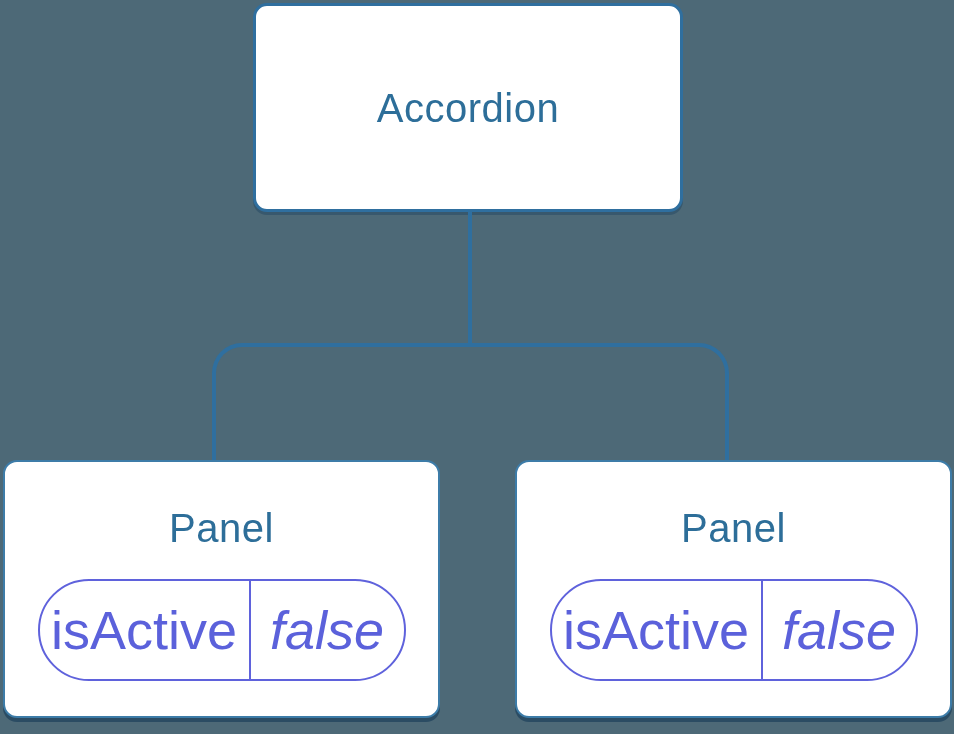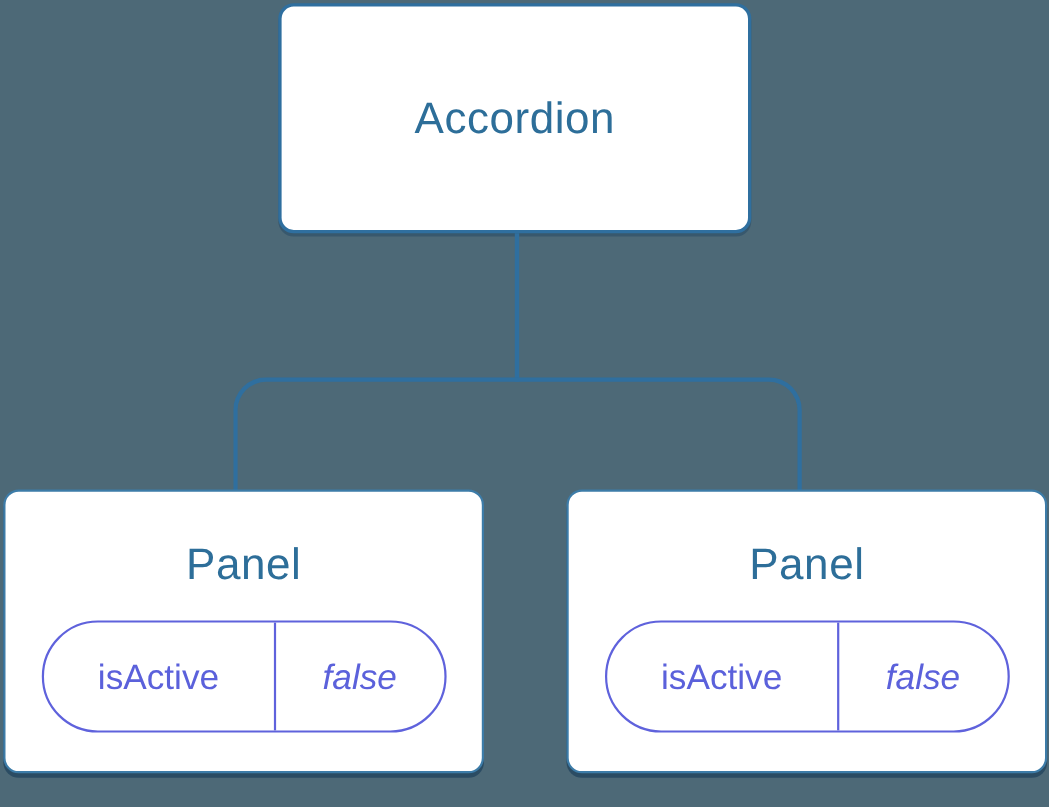--- a/index.html
+++ b/index.html
@@ -52,7 +52,7 @@
   
   .panel {
     position: absolute;
-    top: 445px;
+    top: 460px;
     width: 437px; height: 258px;
     box-sizing: border-box;
     background: #ffffff;

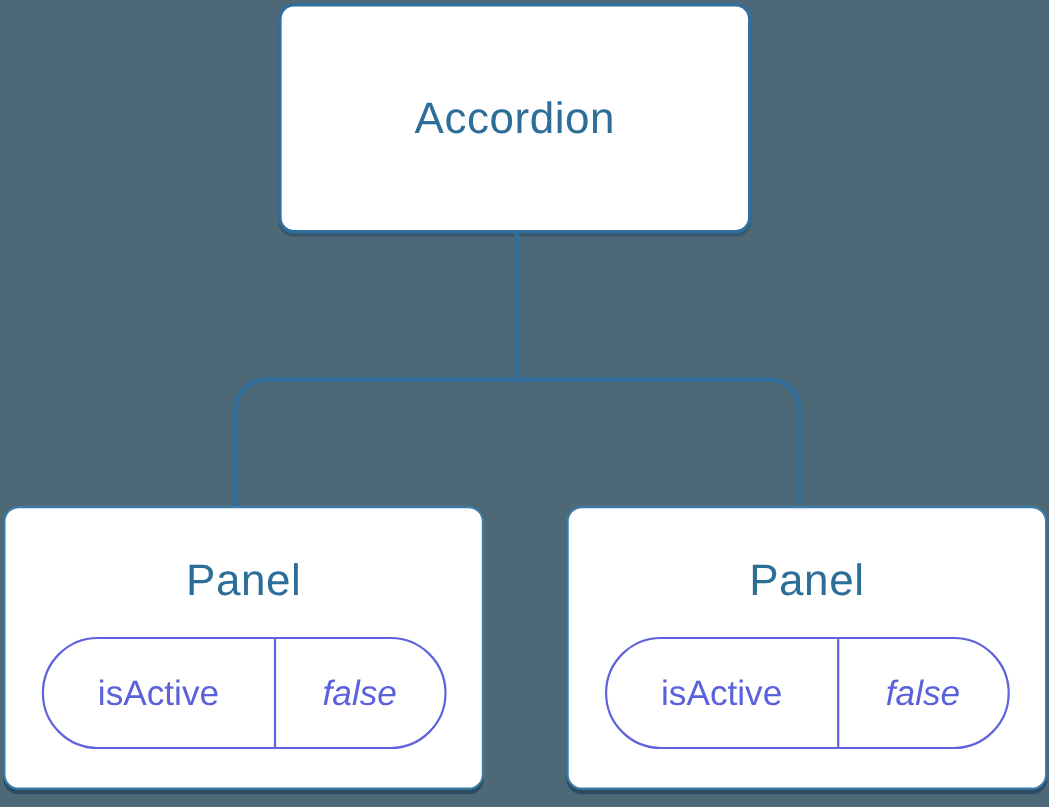--- a/index.html
+++ b/index.html
@@ -79,7 +79,7 @@
     border-radius: 52px;
     display: flex;
     color: #5B61DB;
-    font-size: 32px;
+    font-size: 54px;
     line-height: 1;
   }
   .pill-cell {

